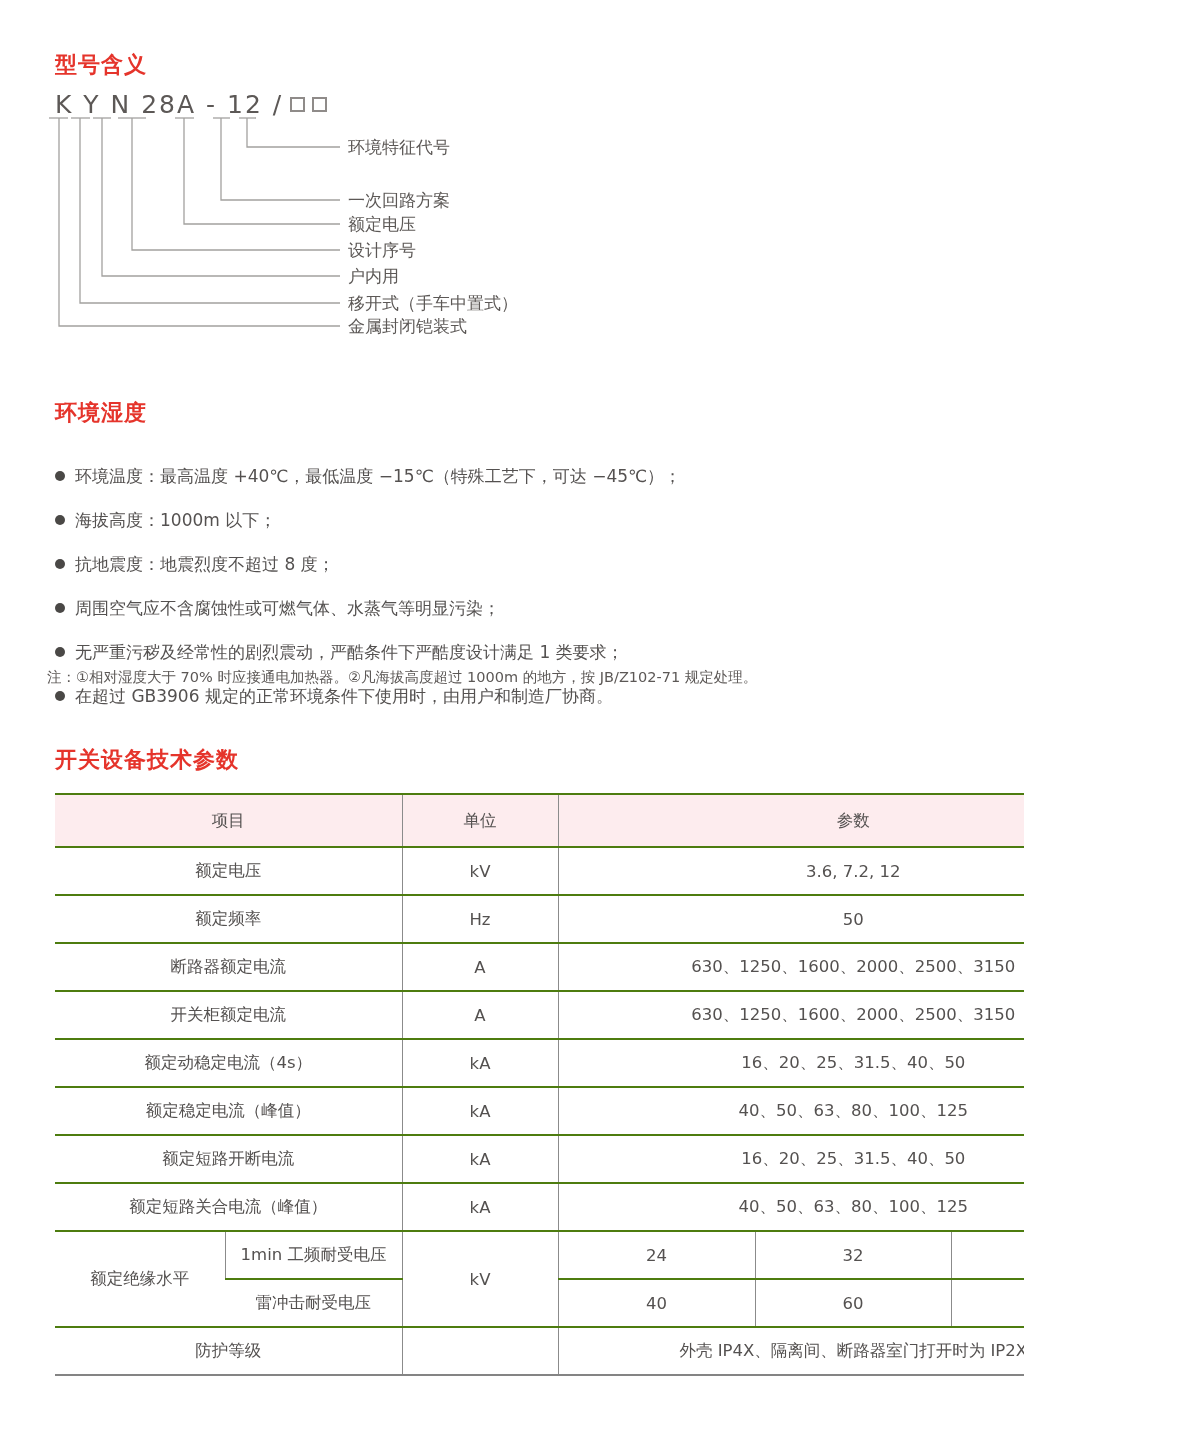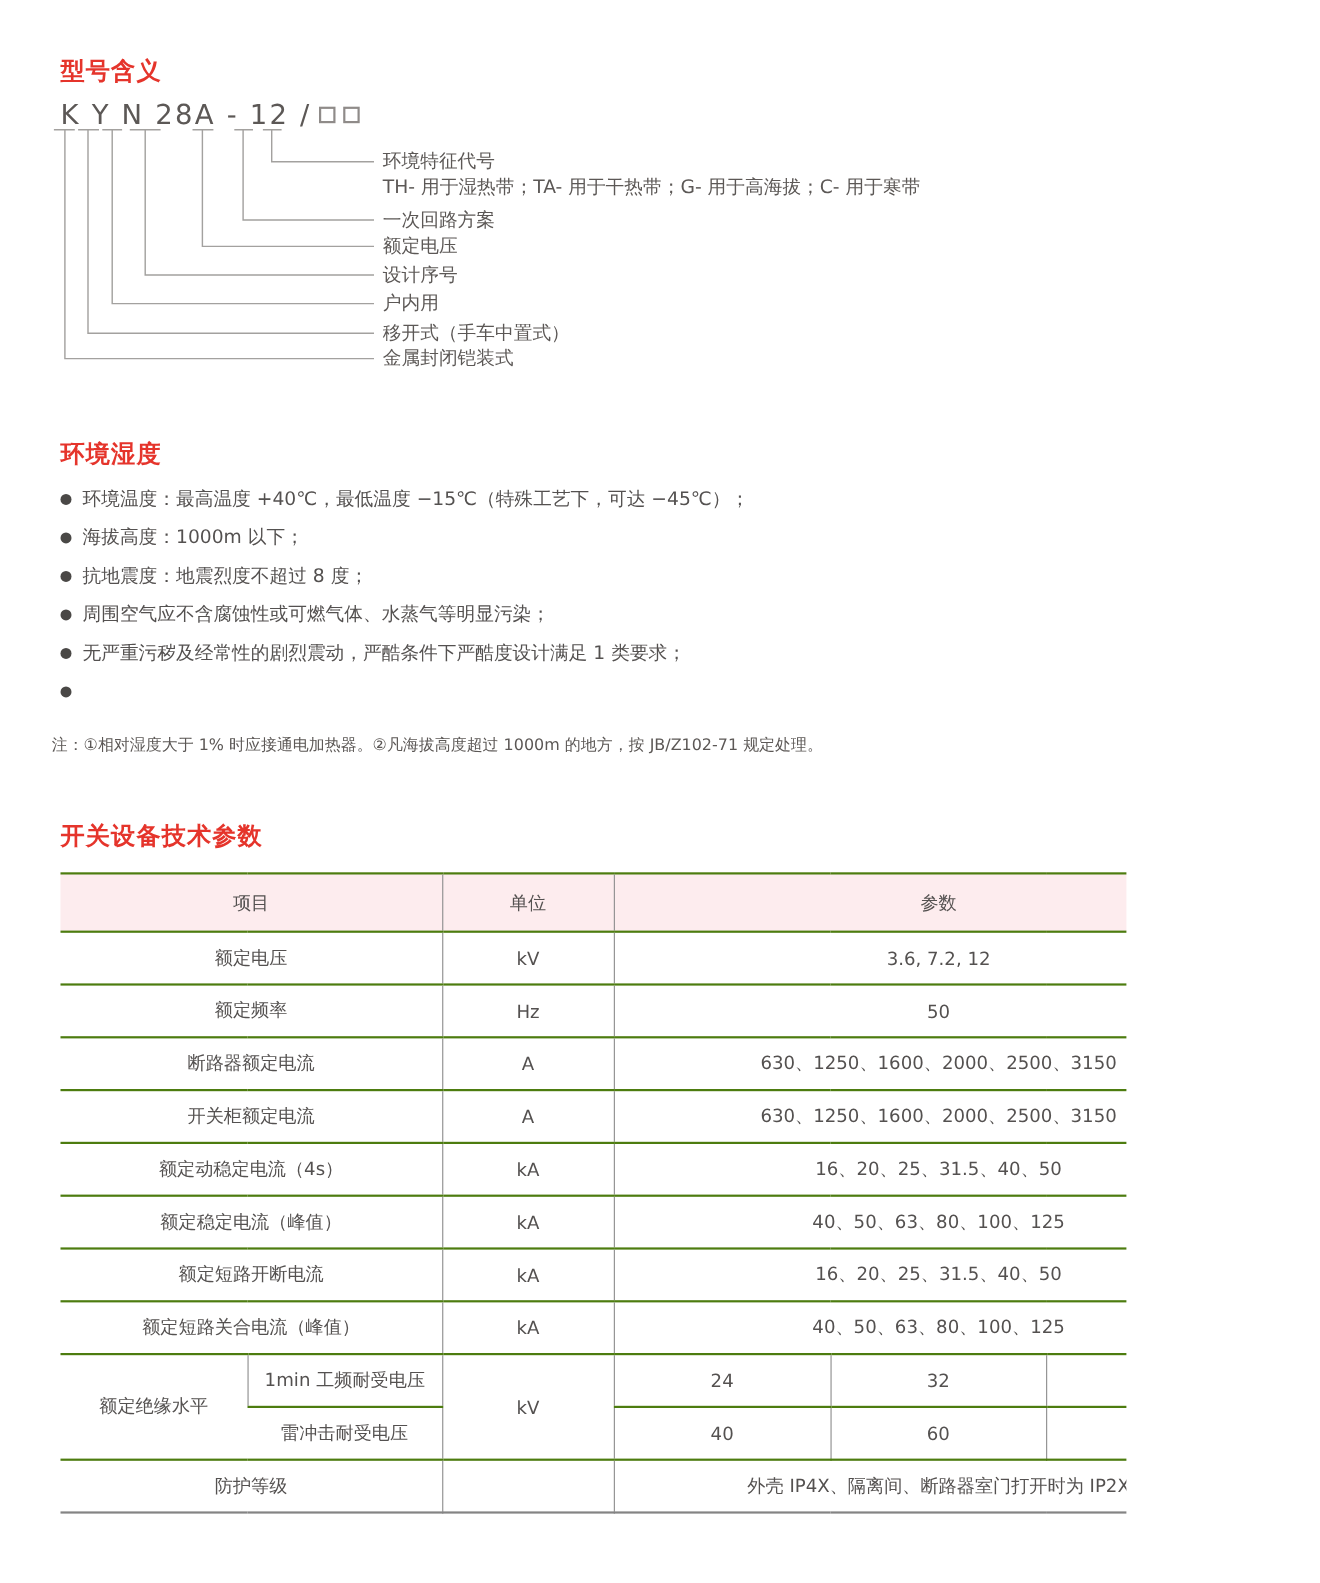--- a/index.html
+++ b/index.html
@@ -103,7 +103,6 @@
     </svg>
 
     <div class="dlabel" style="top:46px">环境特征代号</div>
-    <div class="dlabel" style="top:69px">TH- 用于湿热带；TA- 用于干热带；G- 用于高海拔；C- 用于寒带</div>
     <div class="dlabel" style="top:99px">一次回路方案</div>
     <div class="dlabel" style="top:123px">额定电压</div>
     <div class="dlabel" style="top:149px">设计序号</div>

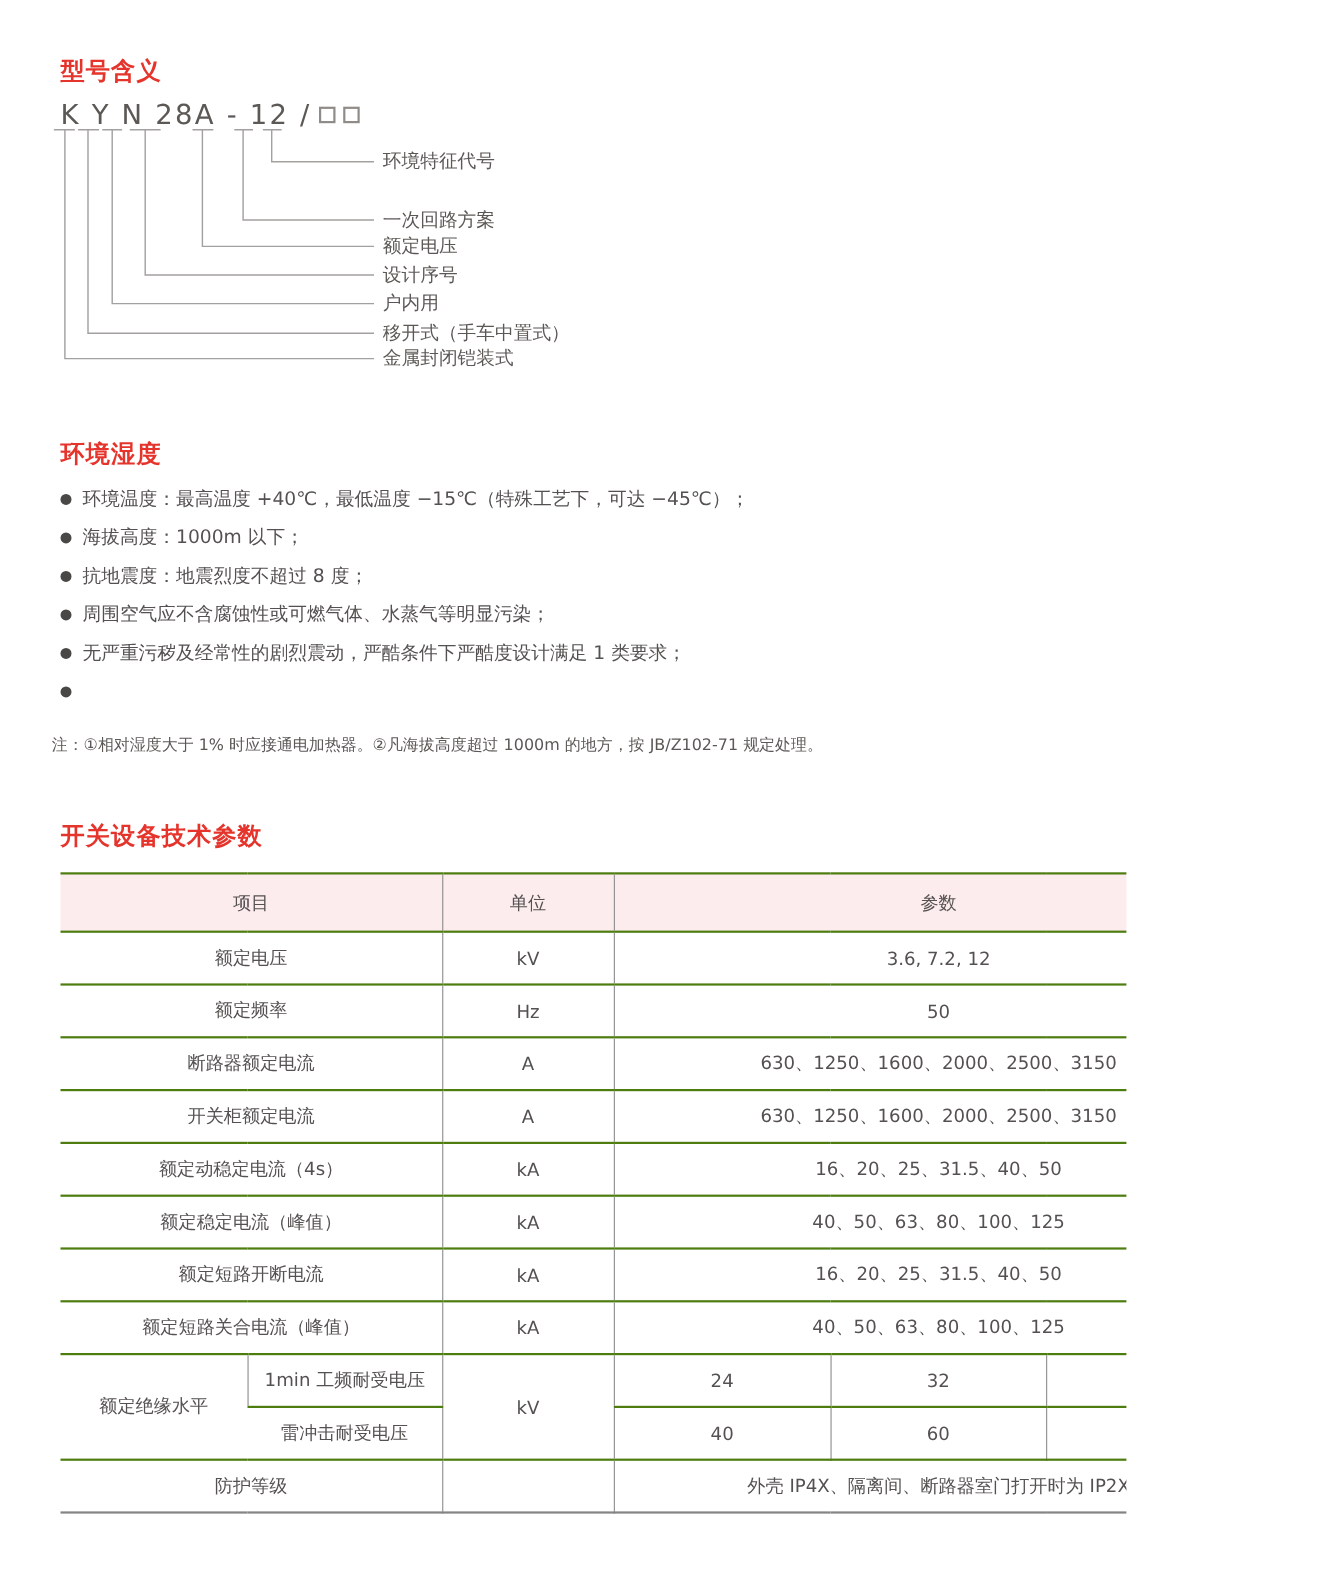--- a/index.html
+++ b/index.html
@@ -40,7 +40,7 @@
   }
   
   .bullets { position: absolute; left: 55px; top: 443px; list-style: none; }
-  .bullets li { display: flex; align-items: flex-start; margin-bottom: 13px; font-size: 17px; line-height: 22px; color: #545150; }
+  .bullets li { display: flex; align-items: flex-start; margin-bottom: 13px; font-size: 17px; line-height: 22px; color: #545150; margin-top: 22px; }
   .dot {
     flex: 0 0 auto; width: 10px; height: 10px; border-radius: 50%;
     background: #4a4846; margin: 6px 10px 0 0;

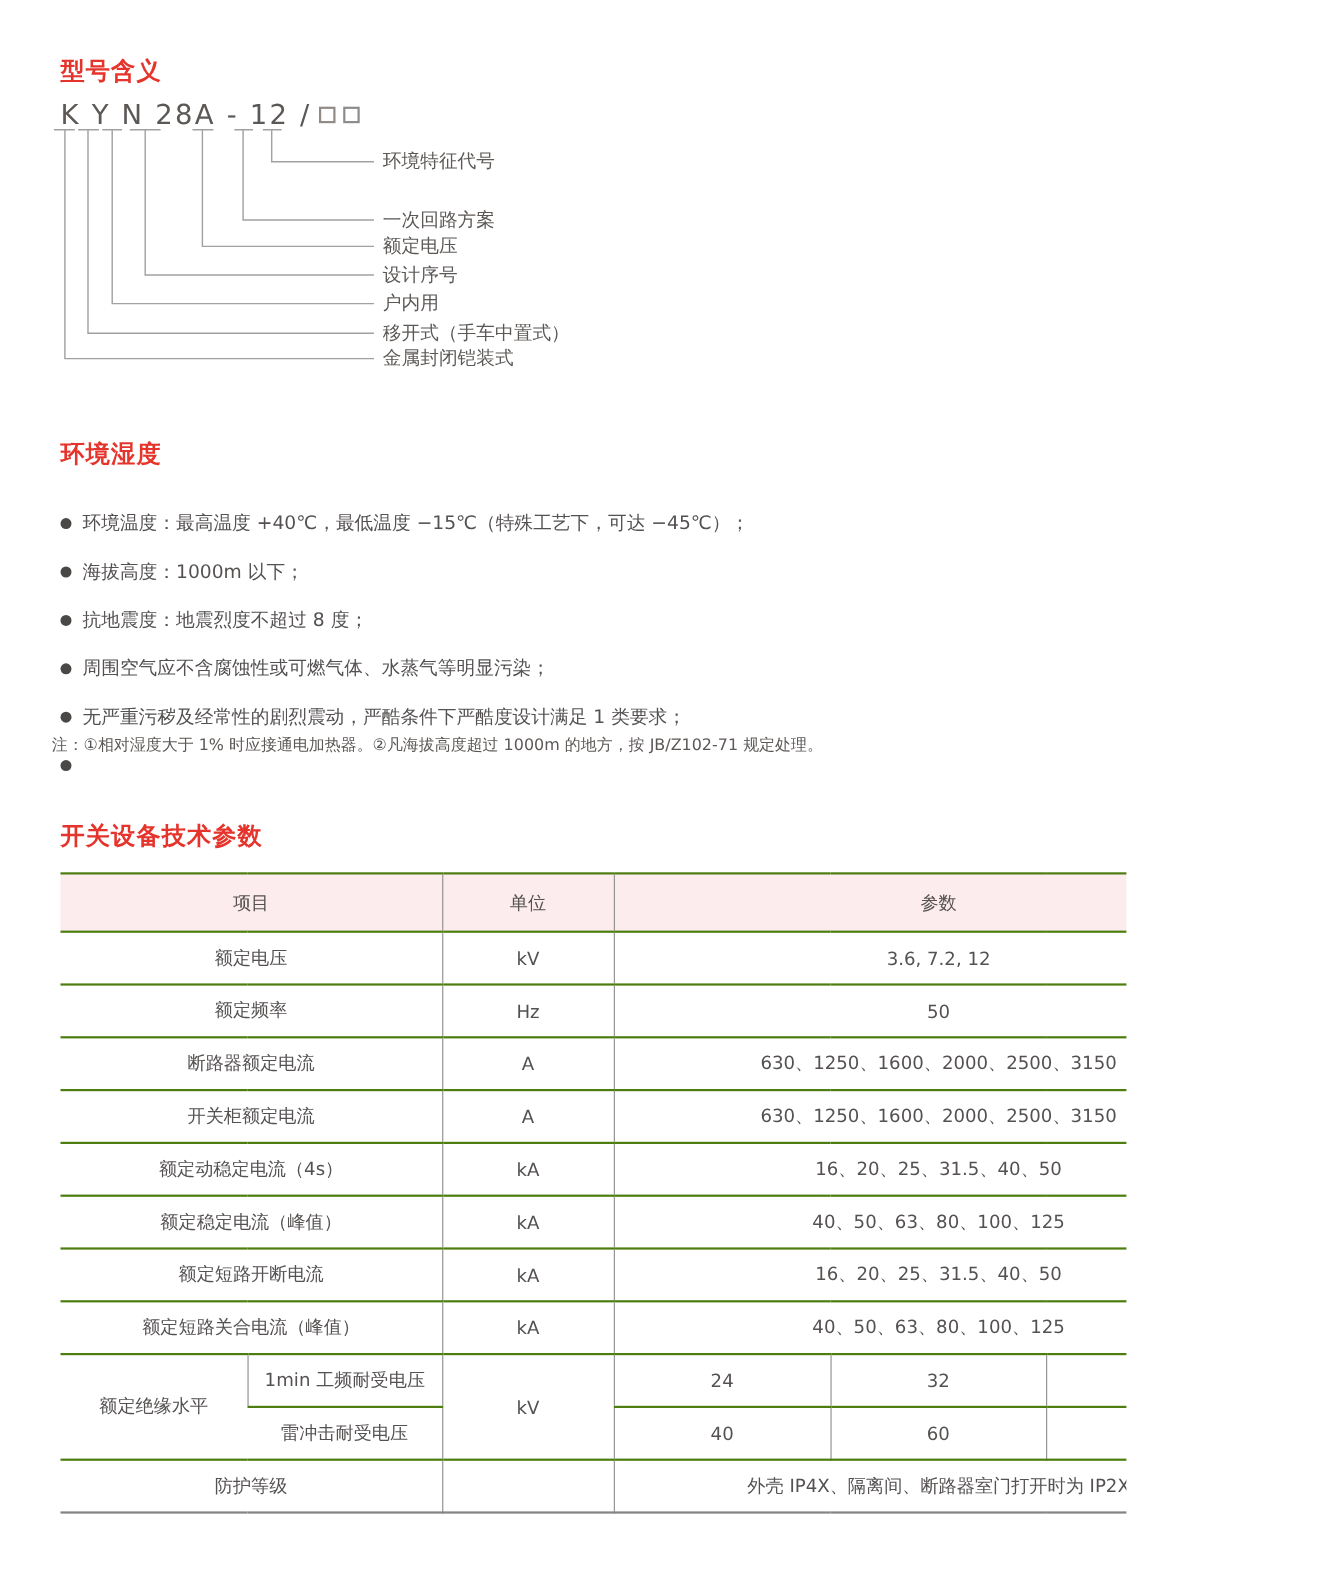--- a/index.html
+++ b/index.html
@@ -139,7 +139,7 @@
       </li>
   </ul>
 
-  <p class="note">注：①相对湿度大于 1% 时应接通电加热器。②凡海拔高度超过 1000m 的地方，按 JB/Z102-71 规定处理。</p>
+  <p class="note">注：①相对湿度大于 70% 时应接通电加热器。②凡海拔高度超过 1000m 的地方，按 JB/Z102-71 规定处理。</p>
 
   <h2 class="sec-title" style="top:745px">开关设备技术参数</h2>
   <div class="tbl-caption">表 1</div>

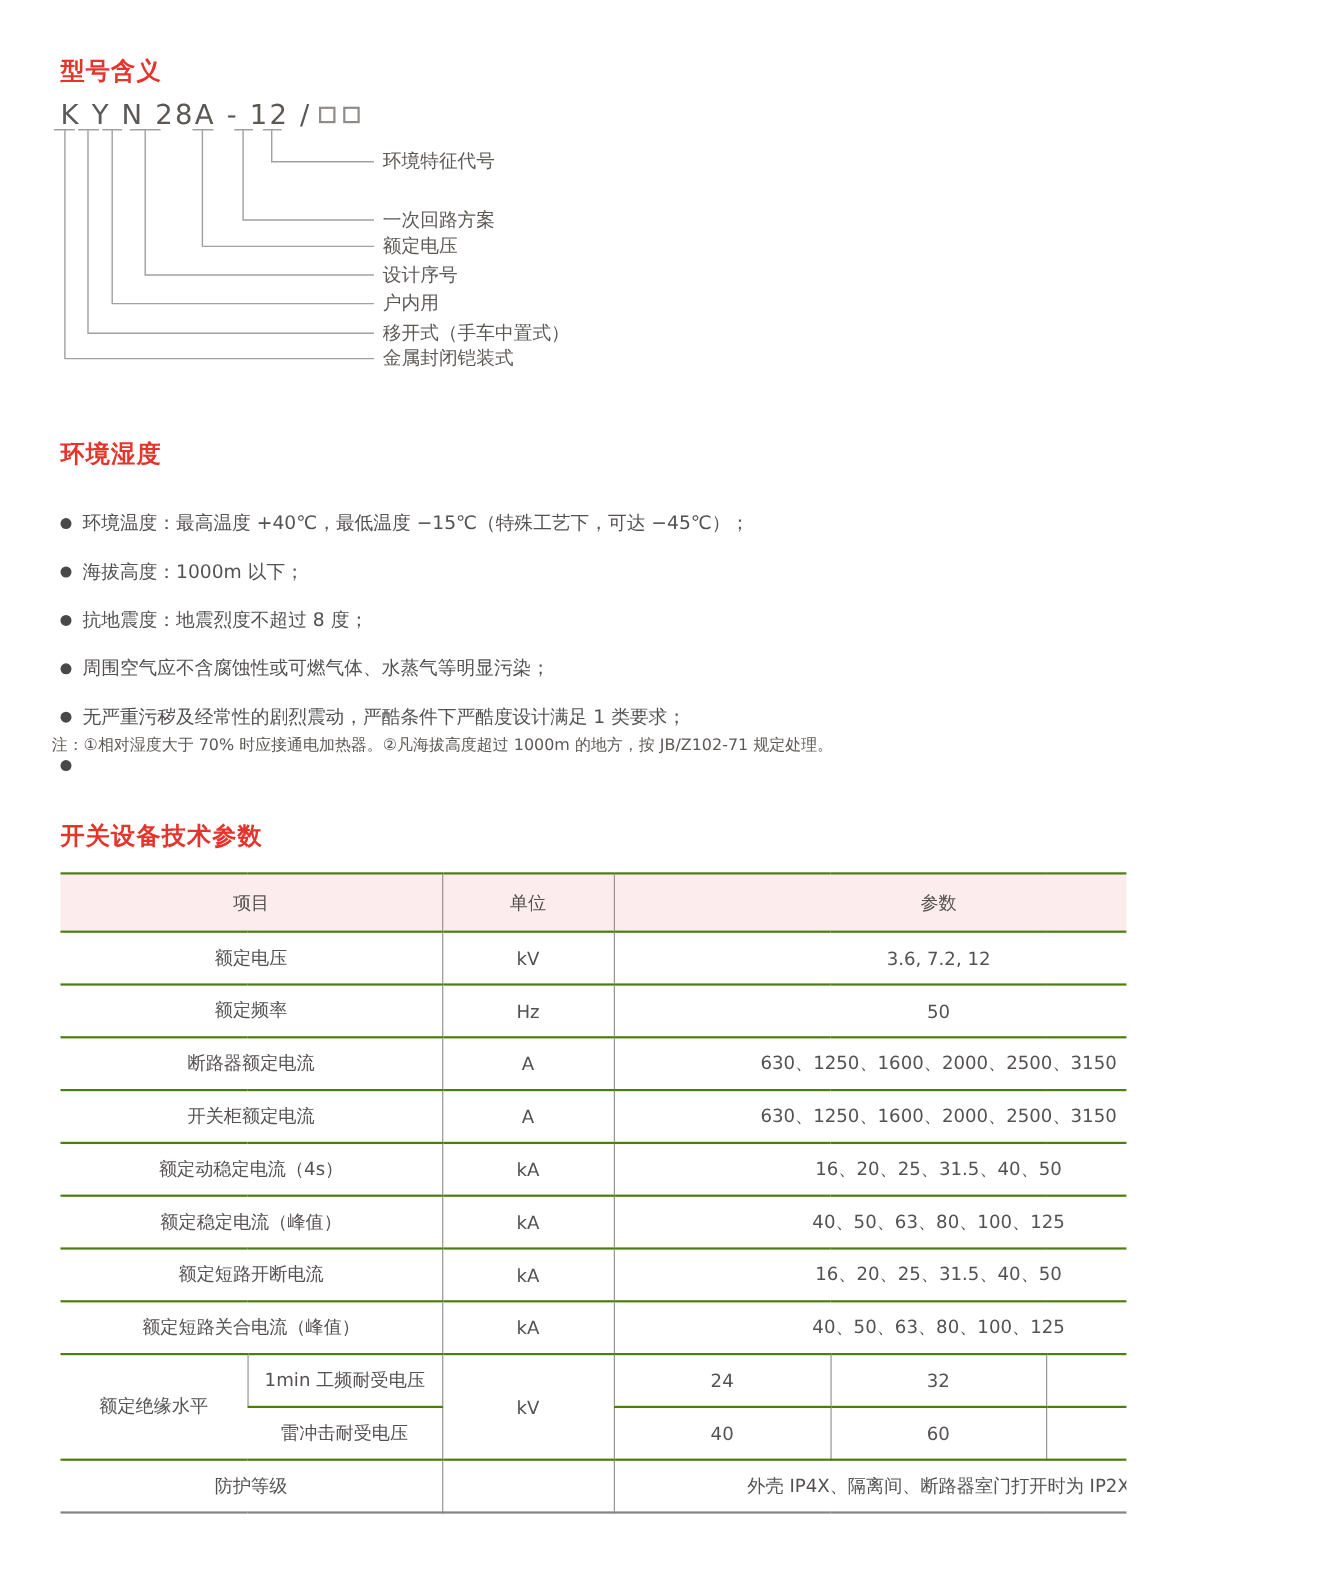--- a/index.html
+++ b/index.html
@@ -136,6 +136,7 @@
       </li>
     <li>
         <span class="dot"></span>
+        <span>在超过 GB3906 规定的正常环境条件下使用时，由用户和制造厂协商。</span>
       </li>
   </ul>
 

